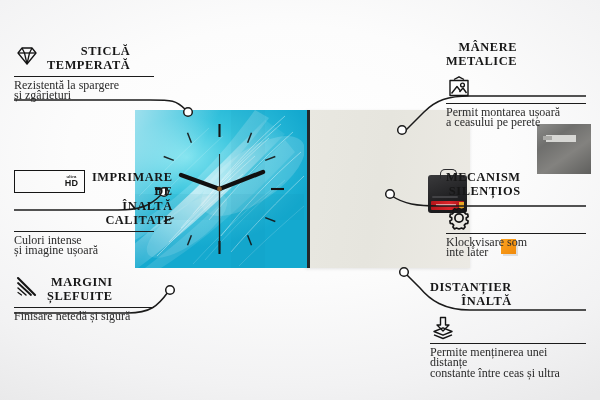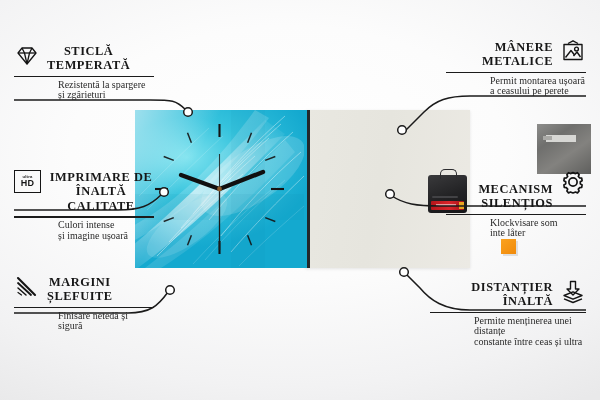--- a/index.html
+++ b/index.html
@@ -24,7 +24,7 @@
     font-weight:bold;font-size:12.4px;line-height:14.4px;
     letter-spacing:.55px;color:#171717;white-space:pre-line;
   }
-  .feat.left .ttl{text-align:center;}
+  .feat.left .ttl{text-align:right;}
   .feat.right .ttl{text-align:right;}
   .rule{height:1.4px;background:#1b1b1b;margin-top:3px;}
   .sub{

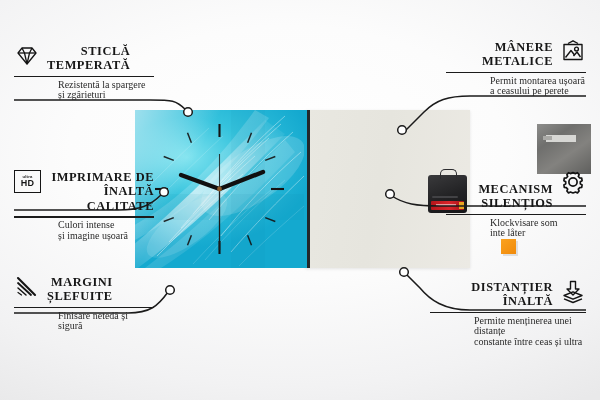--- a/index.html
+++ b/index.html
@@ -18,7 +18,7 @@
   
   .feat{position:absolute;}
   .feat .hd{display:flex;align-items:flex-start;gap:7px;}
-  .feat.right .hd{flex-direction:row;justify-content:flex-end;}
+  .feat.right .hd{flex-direction:column;justify-content:flex-end;}
   .ttl{
     font-family:"Liberation Serif", serif;
     font-weight:bold;font-size:12.4px;line-height:14.4px;

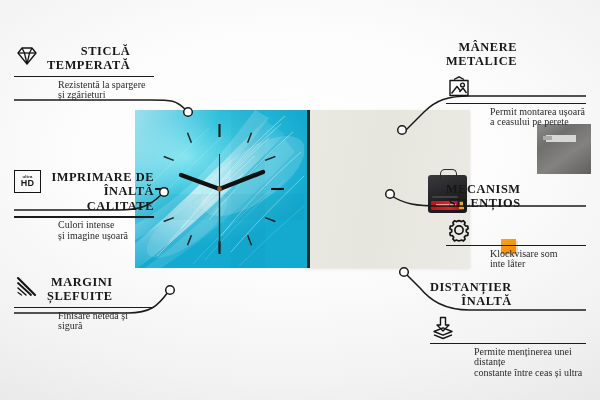--- a/index.html
+++ b/index.html
@@ -29,8 +29,8 @@
   .rule{height:1.4px;background:#1b1b1b;margin-top:3px;}
   .sub{
     font-family:"Liberation Serif", serif;
-    font-size:10px;line-height:10.6px;color:#2a2a2a;
-    margin-top:2.5px;white-space:pre-line;margin-left:44px;
+    font-size:12px;line-height:10.6px;color:#2a2a2a;
+    margin-top:2.5px;white-space:pre-line;
   }
   .feat.right .sub{}
   .ico{flex:0 0 auto;width:26px;height:24px;display:block;}

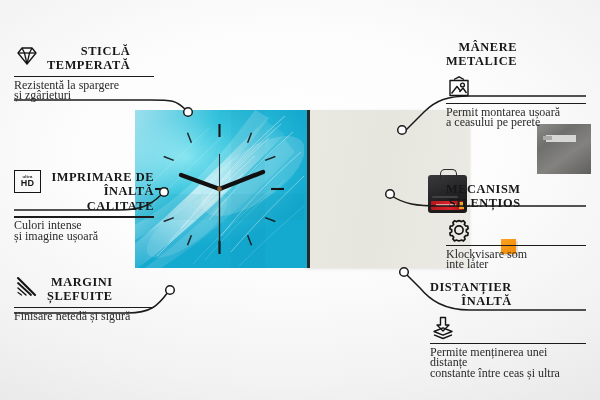--- a/index.html
+++ b/index.html
@@ -40,6 +40,7 @@
     width:25px;height:21px;border:1.6px solid #151515;
     display:flex;flex-direction:column;align-items:center;justify-content:center;
     line-height:1;
+    padding-left:44px;
   }
   .hdbox .u{font-family:"Liberation Sans",sans-serif;font-size:4.2px;font-weight:bold;letter-spacing:.2px;color:#151515;}
   .hdbox .h{font-family:"Liberation Sans",sans-serif;font-size:9px;font-weight:bold;letter-spacing:.2px;color:#151515;margin-top:.5px;}

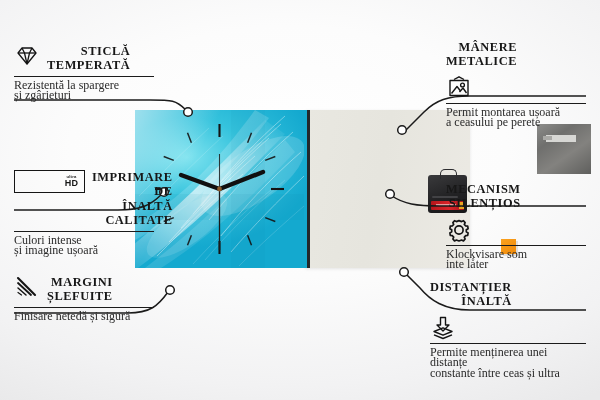--- a/index.html
+++ b/index.html
@@ -275,7 +275,7 @@
 
   <div class="feat right" style="left:446px;top:170px;width:140px;">
     <div class="hd">
-      <div class="ttl" style="flex:1;margin-top:12px;">MECANISM
+      <div class="ttl" style="flex:1;">MECANISM
 SILENȚIOS</div>
       <svg class="ico" viewBox="0 0 26 24">
         <g fill="none" stroke="#141414" stroke-width="1.7" stroke-linejoin="round">

